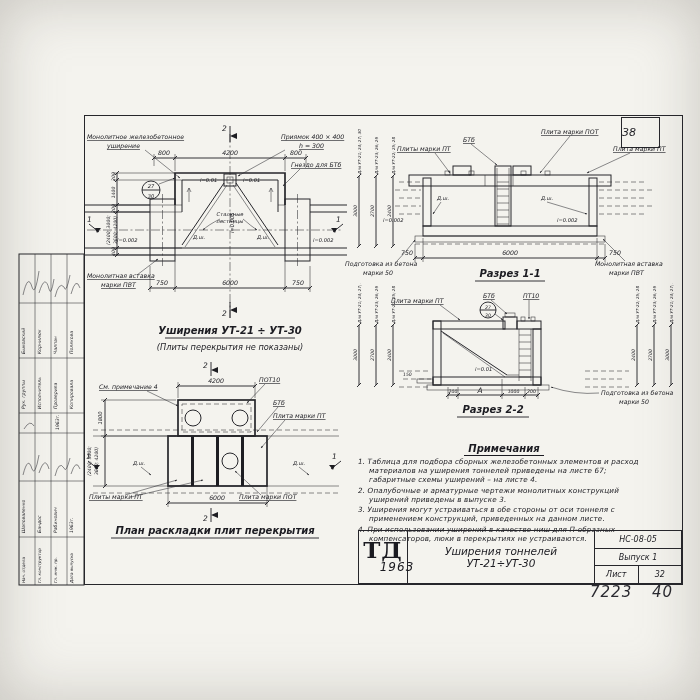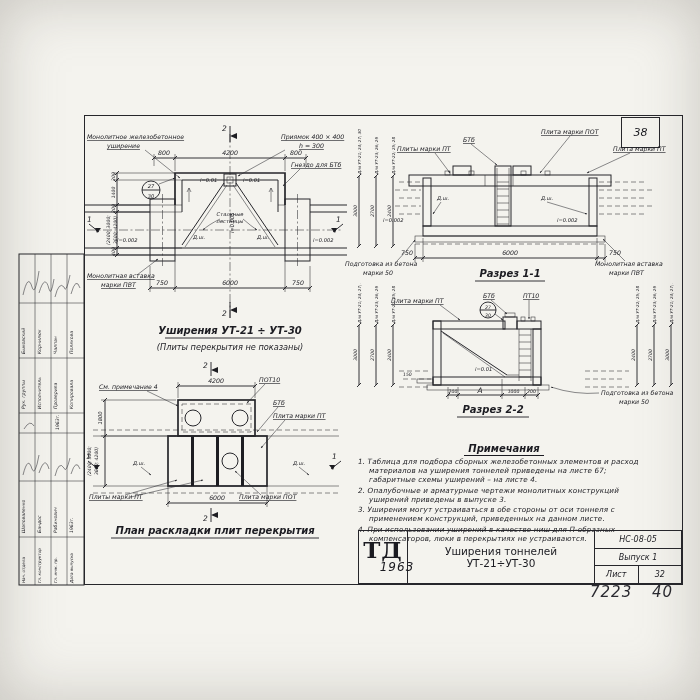--- a/index.html
+++ b/index.html
@@ -19,7 +19,7 @@
   }
   .corner-box{
     position:absolute;left:621px;top:117px;width:37px;height:29px;
-    border:1.8px solid #26262b;display:flex;align-items:center;justify-content:center;
+    border:1.8px solid #26262b;display:flex;align-items:center;justify-content:flex-start;
     font-style:italic;font-size:11px;color:#1c1c22;
   }
   .handwritten{

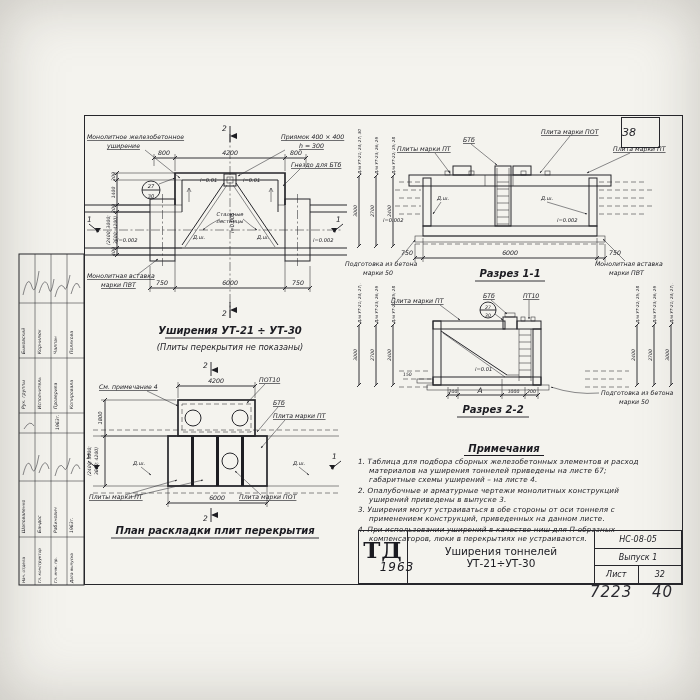--- a/index.html
+++ b/index.html
@@ -55,7 +55,7 @@
   .tb-logo .lg{font-family:"DejaVu Serif",serif;font-weight:bold;font-size:23px;line-height:20px;letter-spacing:1px;}
   .tb-logo .yr{font-style:italic;font-size:12px;letter-spacing:1px;margin-left:28px;}
   .tb-title{flex:1;display:flex;align-items:center;justify-content:center;
-    font-size:10.5px;text-align:center;padding:0 4px;}
+    font-style:italic;font-size:10.5px;text-align:center;padding:0 4px;}
   .tb-right{width:86px;border-left:1.5px solid #26262b;display:flex;flex-direction:column;}
   .tb-right .row{flex:1;display:flex;align-items:center;justify-content:center;
     font-style:italic;font-size:8px;border-bottom:1px solid #26262b;}

